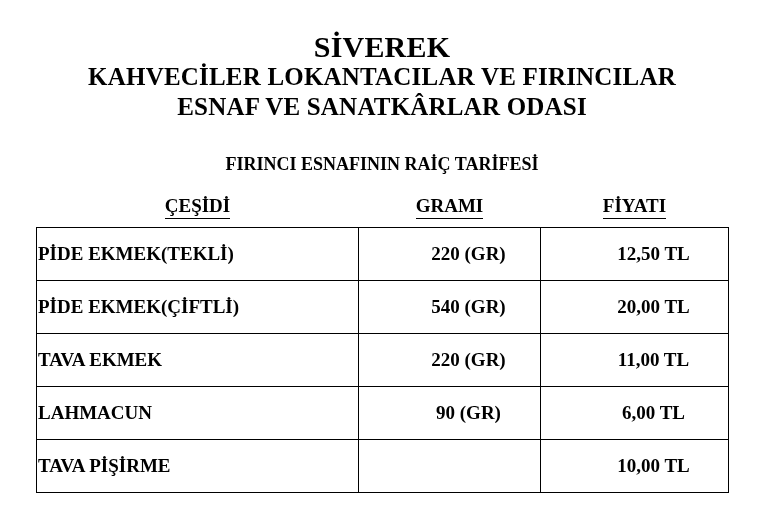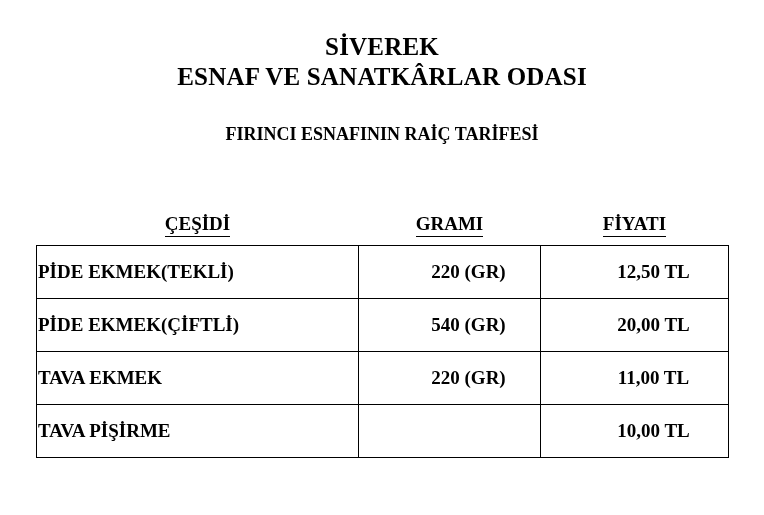--- a/index.html
+++ b/index.html
@@ -29,7 +29,7 @@
     letter-spacing: 0.2px;
   }
   .header .line1 {
-    font-size: 25px;
+    font-size: 30px;
     line-height: 30px;
   }
   .header .line2 {

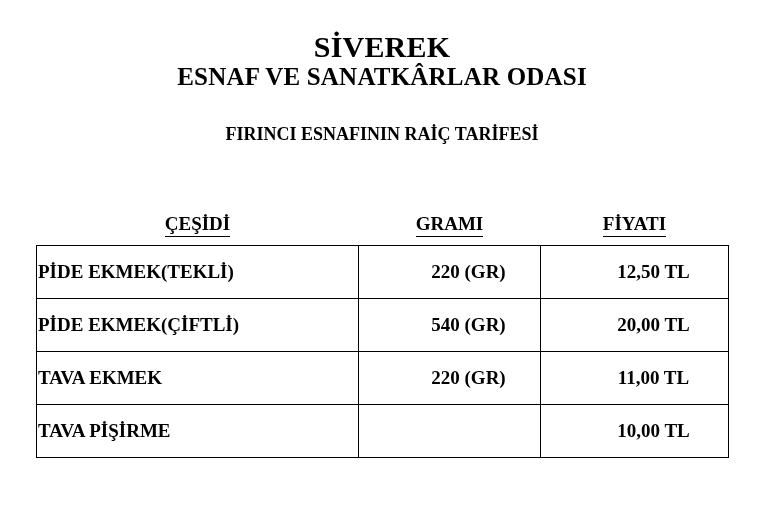--- a/index.html
+++ b/index.html
@@ -95,6 +95,7 @@
 
   <div class="header">
     <div class="line line1">SİVEREK</div>
+    <div class="line line2">KAHVECİLER LOKANTACILAR VE FIRINCILAR</div>
     <div class="line line3">ESNAF VE SANATKÂRLAR ODASI</div>
   </div>
 

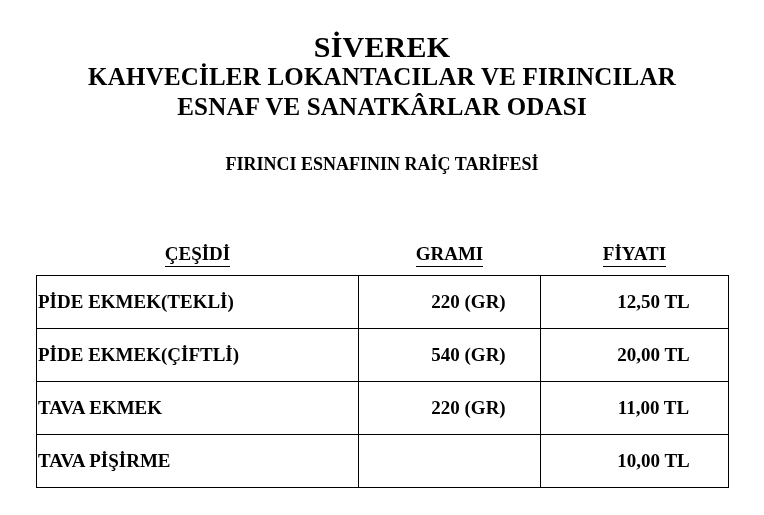--- a/index.html
+++ b/index.html
@@ -70,7 +70,6 @@
     display: inline-block;
     border-bottom: 1.5px solid #000;
     padding-bottom: 1px;
-    margin-top: 48px;
   }
   table.tariff tbody td {
     border: 1px solid #000000;

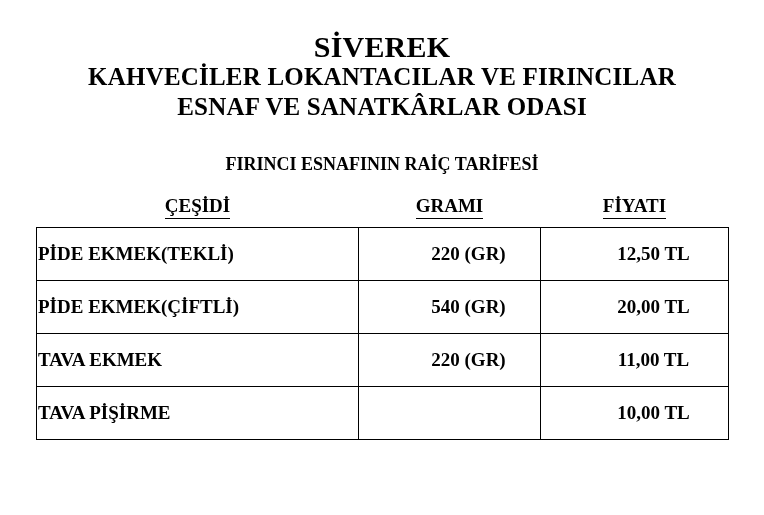--- a/index.html
+++ b/index.html
@@ -131,6 +131,11 @@
           <td class="price">11,00 TL</td>
         </tr>
         <tr>
+          <td class="name">LAHMACUN</td>
+          <td class="gram">90 (GR)</td>
+          <td class="price">6,00 TL</td>
+        </tr>
+        <tr>
           <td class="name">TAVA PİŞİRME</td>
           <td class="gram"></td>
           <td class="price">10,00 TL</td>

